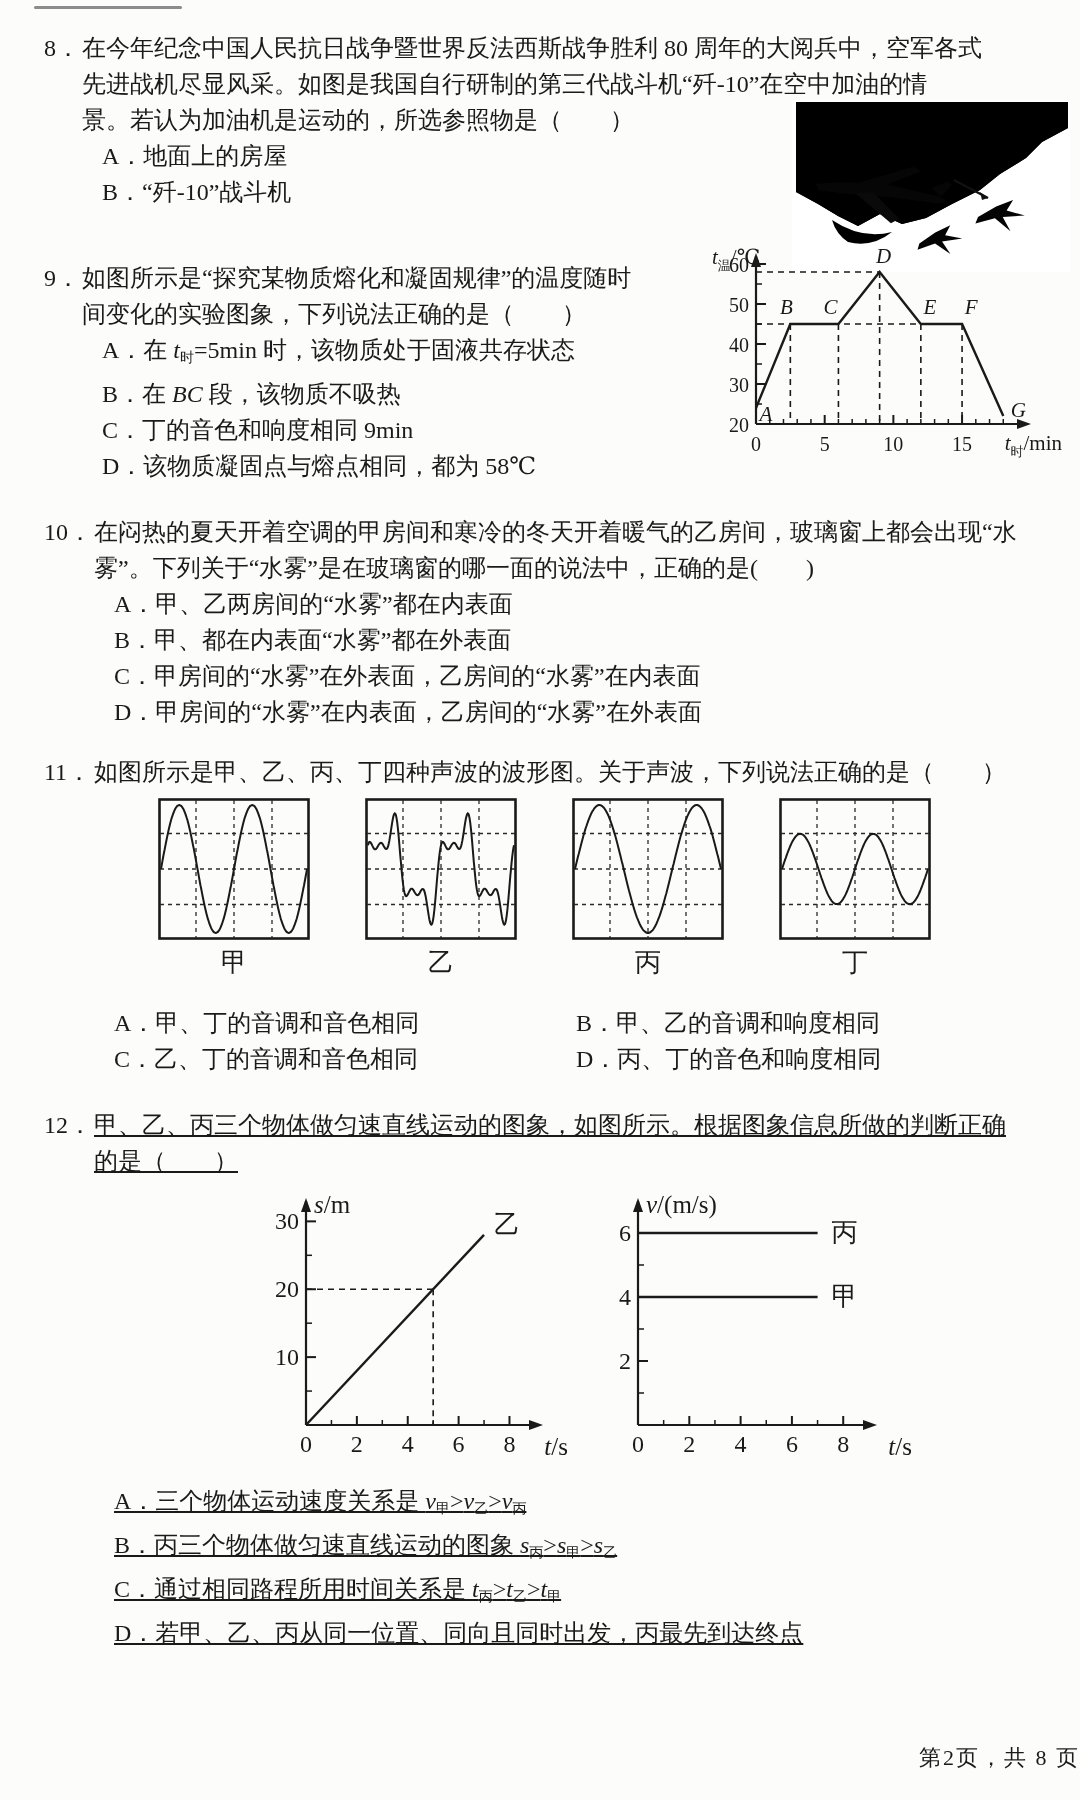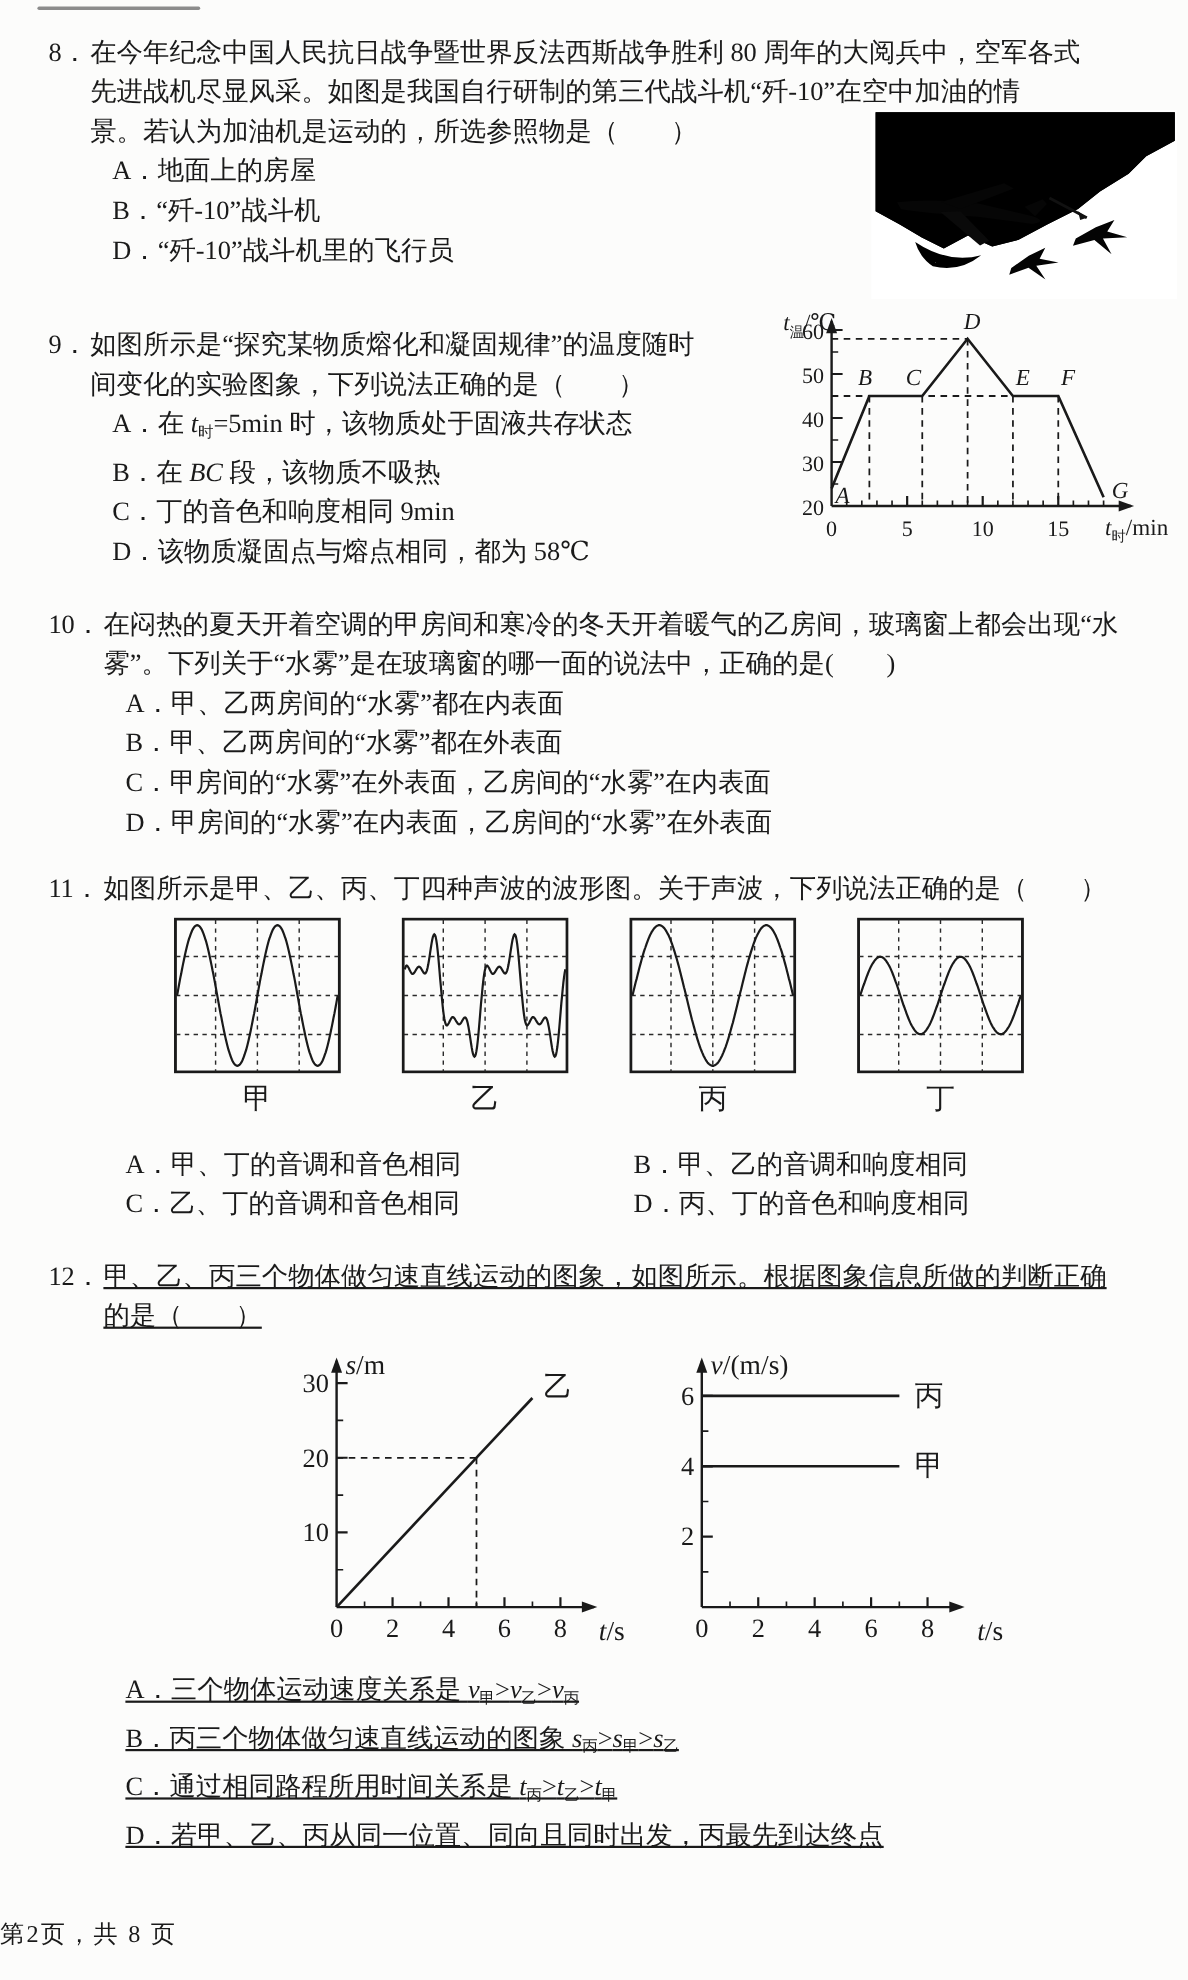--- a/index.html
+++ b/index.html
@@ -46,7 +46,6 @@
     <div class="opts">
         <div class="opt">A．地面上的房屋</div>
         <div class="opt">B．“歼-10”战斗机</div>
-        <div class="opt">D．“歼-10”战斗机里的飞行员</div>
       </div>
 
     <svg class="photo" width="278" height="172" viewBox="0 0 278 172">

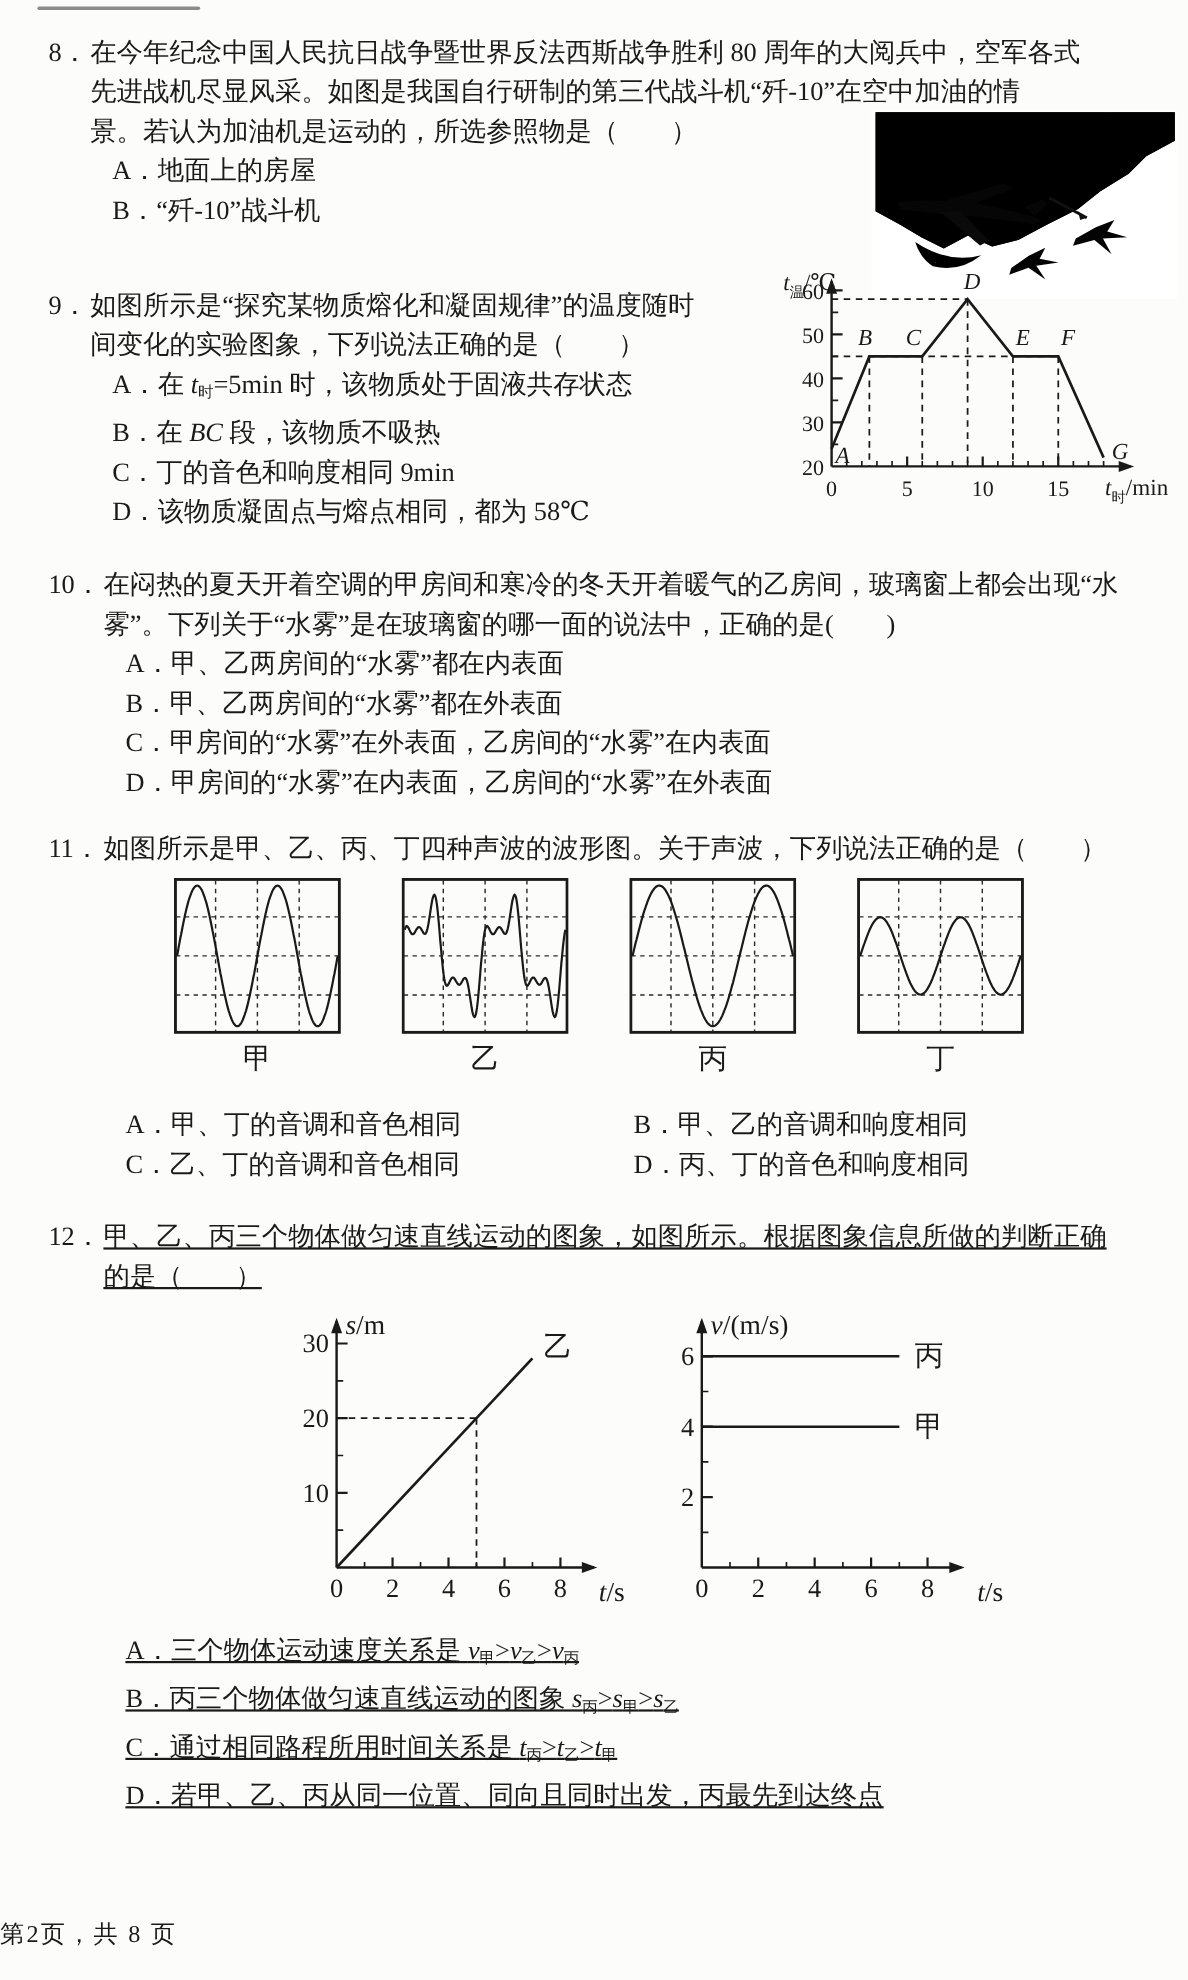--- a/index.html
+++ b/index.html
@@ -158,7 +158,7 @@
     <div class="stmt">雾”。下列关于“水雾”是在玻璃窗的哪一面的说法中，正确的是(　　)</div>
     <div class="opts">
         <div class="opt">A．甲、乙两房间的“水雾”都在内表面</div>
-        <div class="opt">B．甲、乙两房间的“水雾”都在外表面</div>
+        <div class="opt">B．甲、都在内表面“水雾”都在外表面</div>
         <div class="opt">C．甲房间的“水雾”在外表面，乙房间的“水雾”在内表面</div>
         <div class="opt">D．甲房间的“水雾”在内表面，乙房间的“水雾”在外表面</div>
       </div>

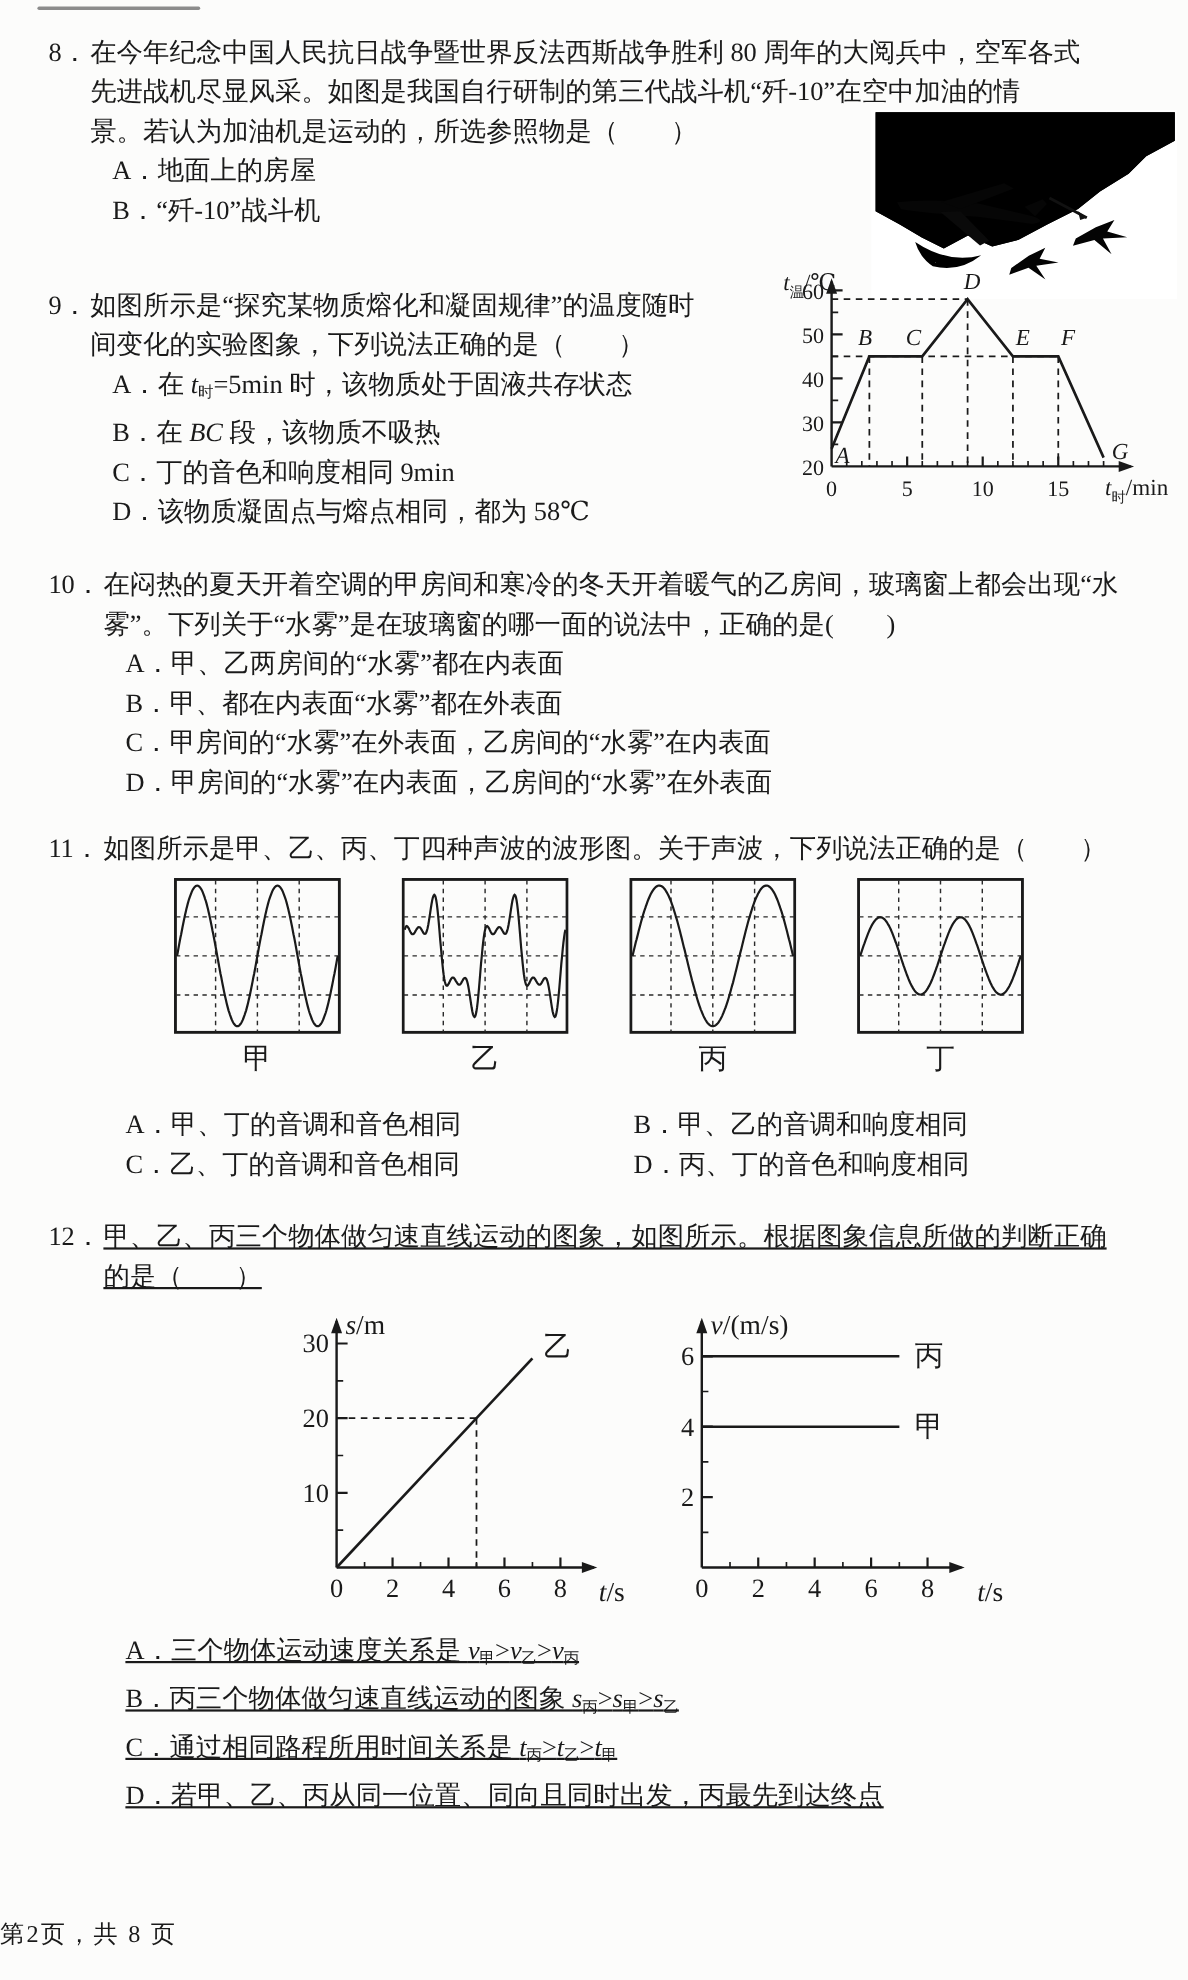--- a/index.html
+++ b/index.html
@@ -29,7 +29,7 @@
   .q12{margin-top:30px;text-decoration:underline;}
   .graphs{display:flex;gap:14px;margin:6px 0 6px 158px;}
   .q12 .opts{margin-top:4px;}
-  .footer{position:absolute;left:0;right:0;bottom:24px;text-align:left;font-size:22px;letter-spacing:2px;}
+  .footer{position:absolute;left:0;right:0;bottom:24px;text-align:right;font-size:22px;letter-spacing:2px;}
   svg text{font-family:"Liberation Serif","DejaVu Serif",serif;}
 </style>
 </head>

